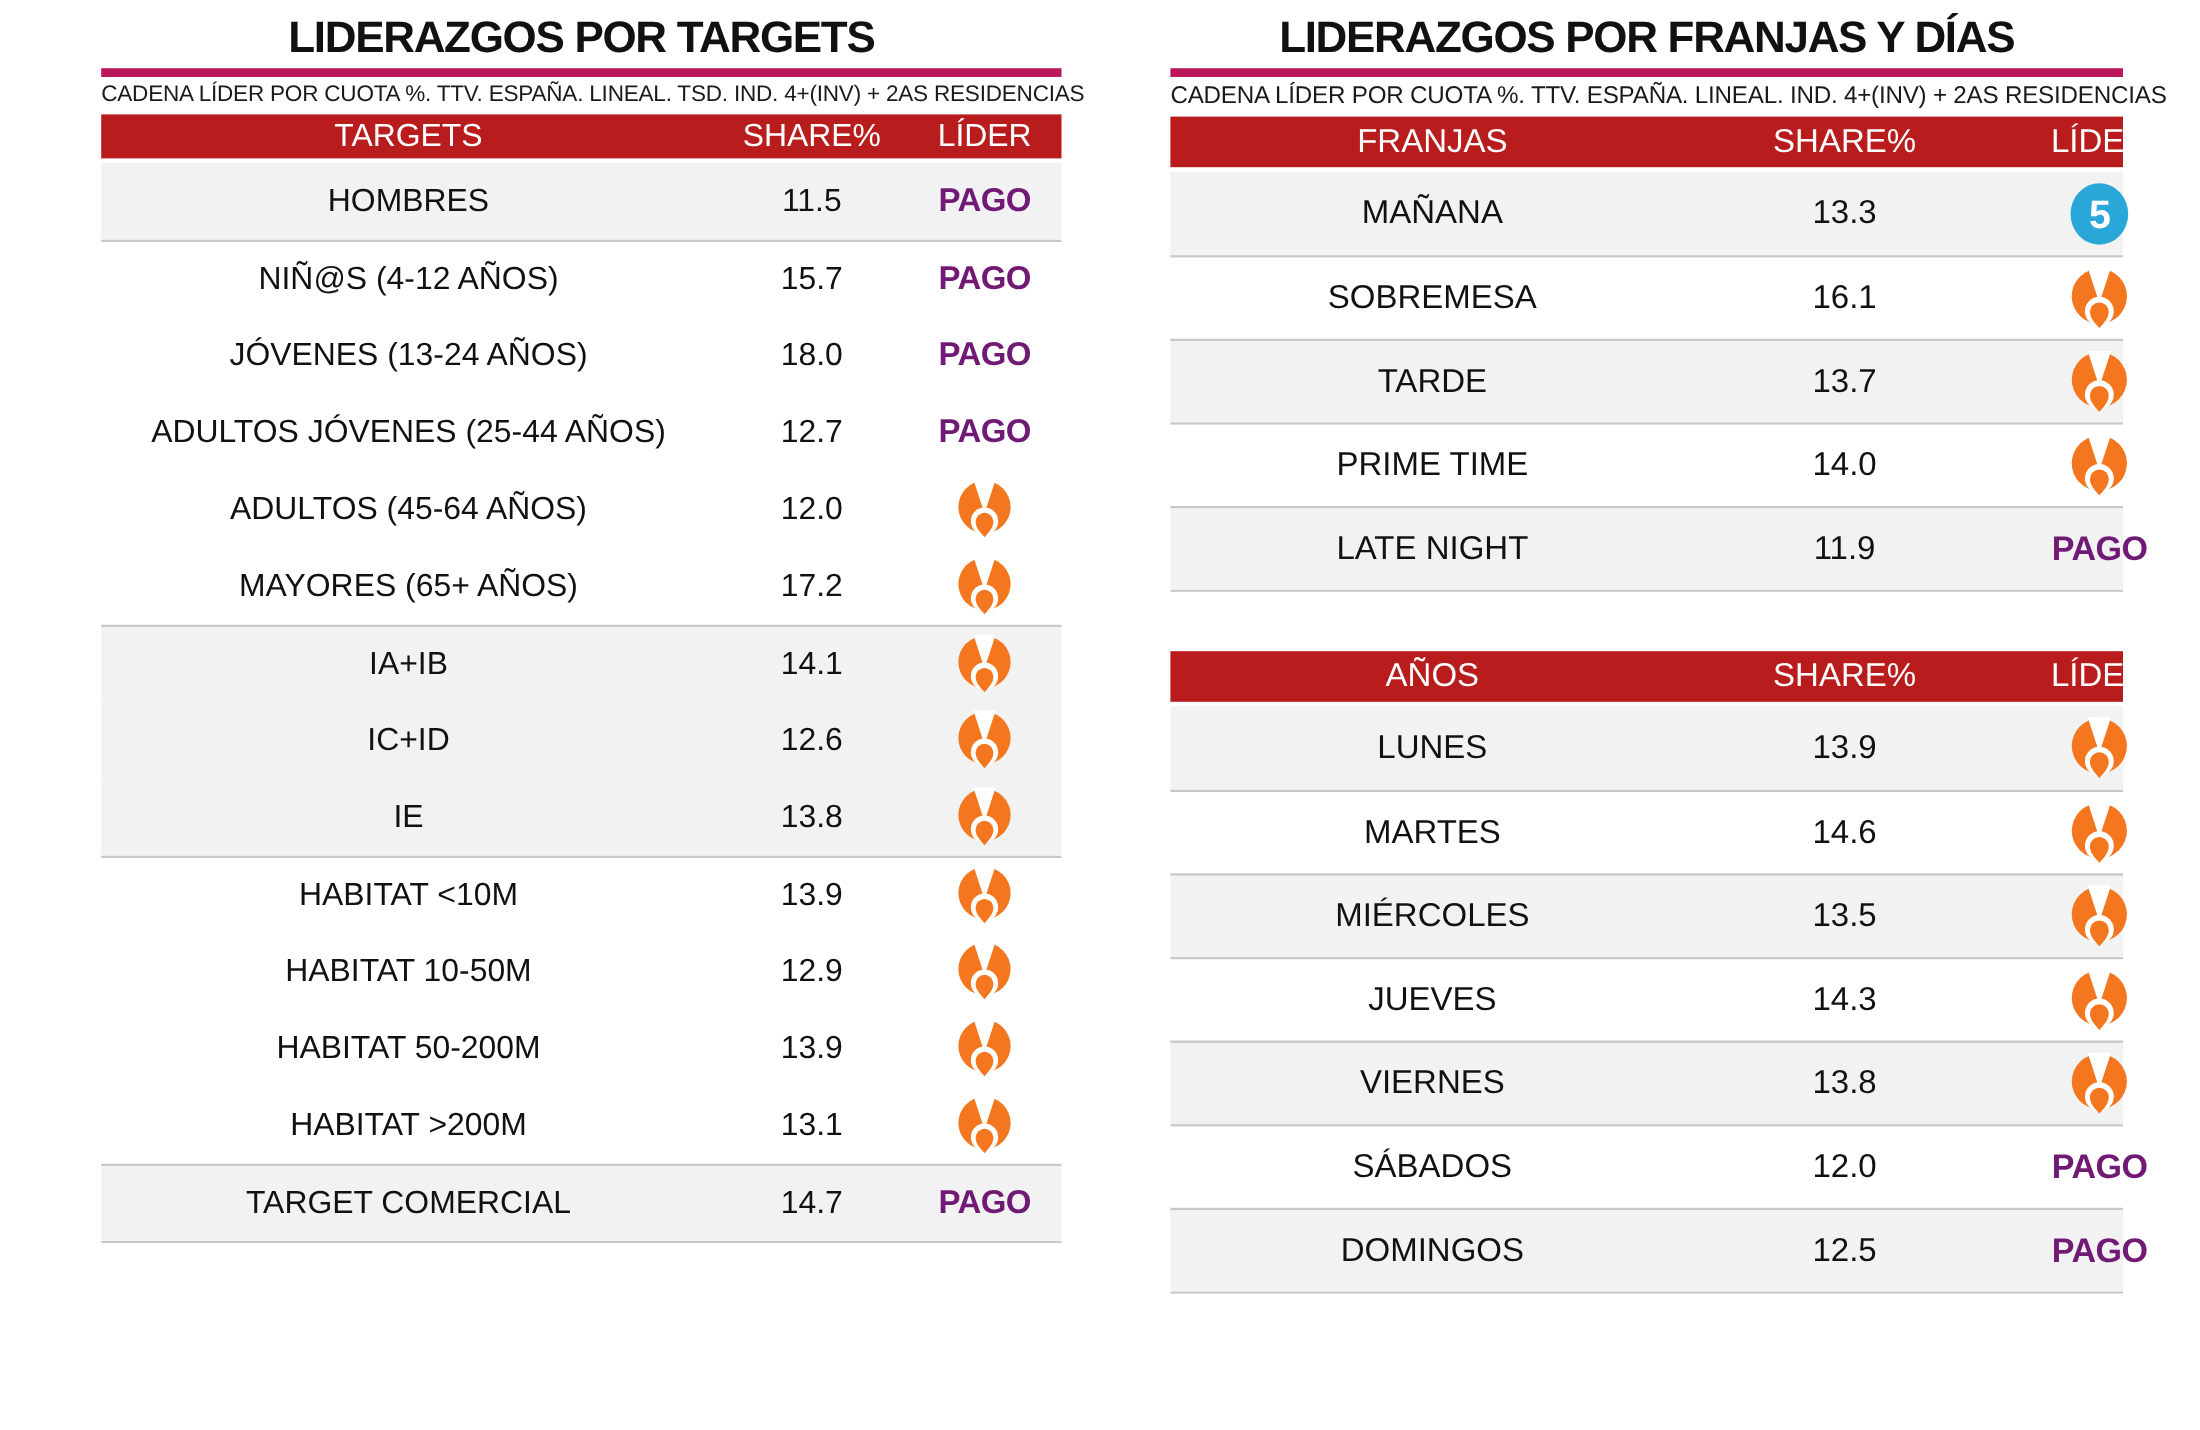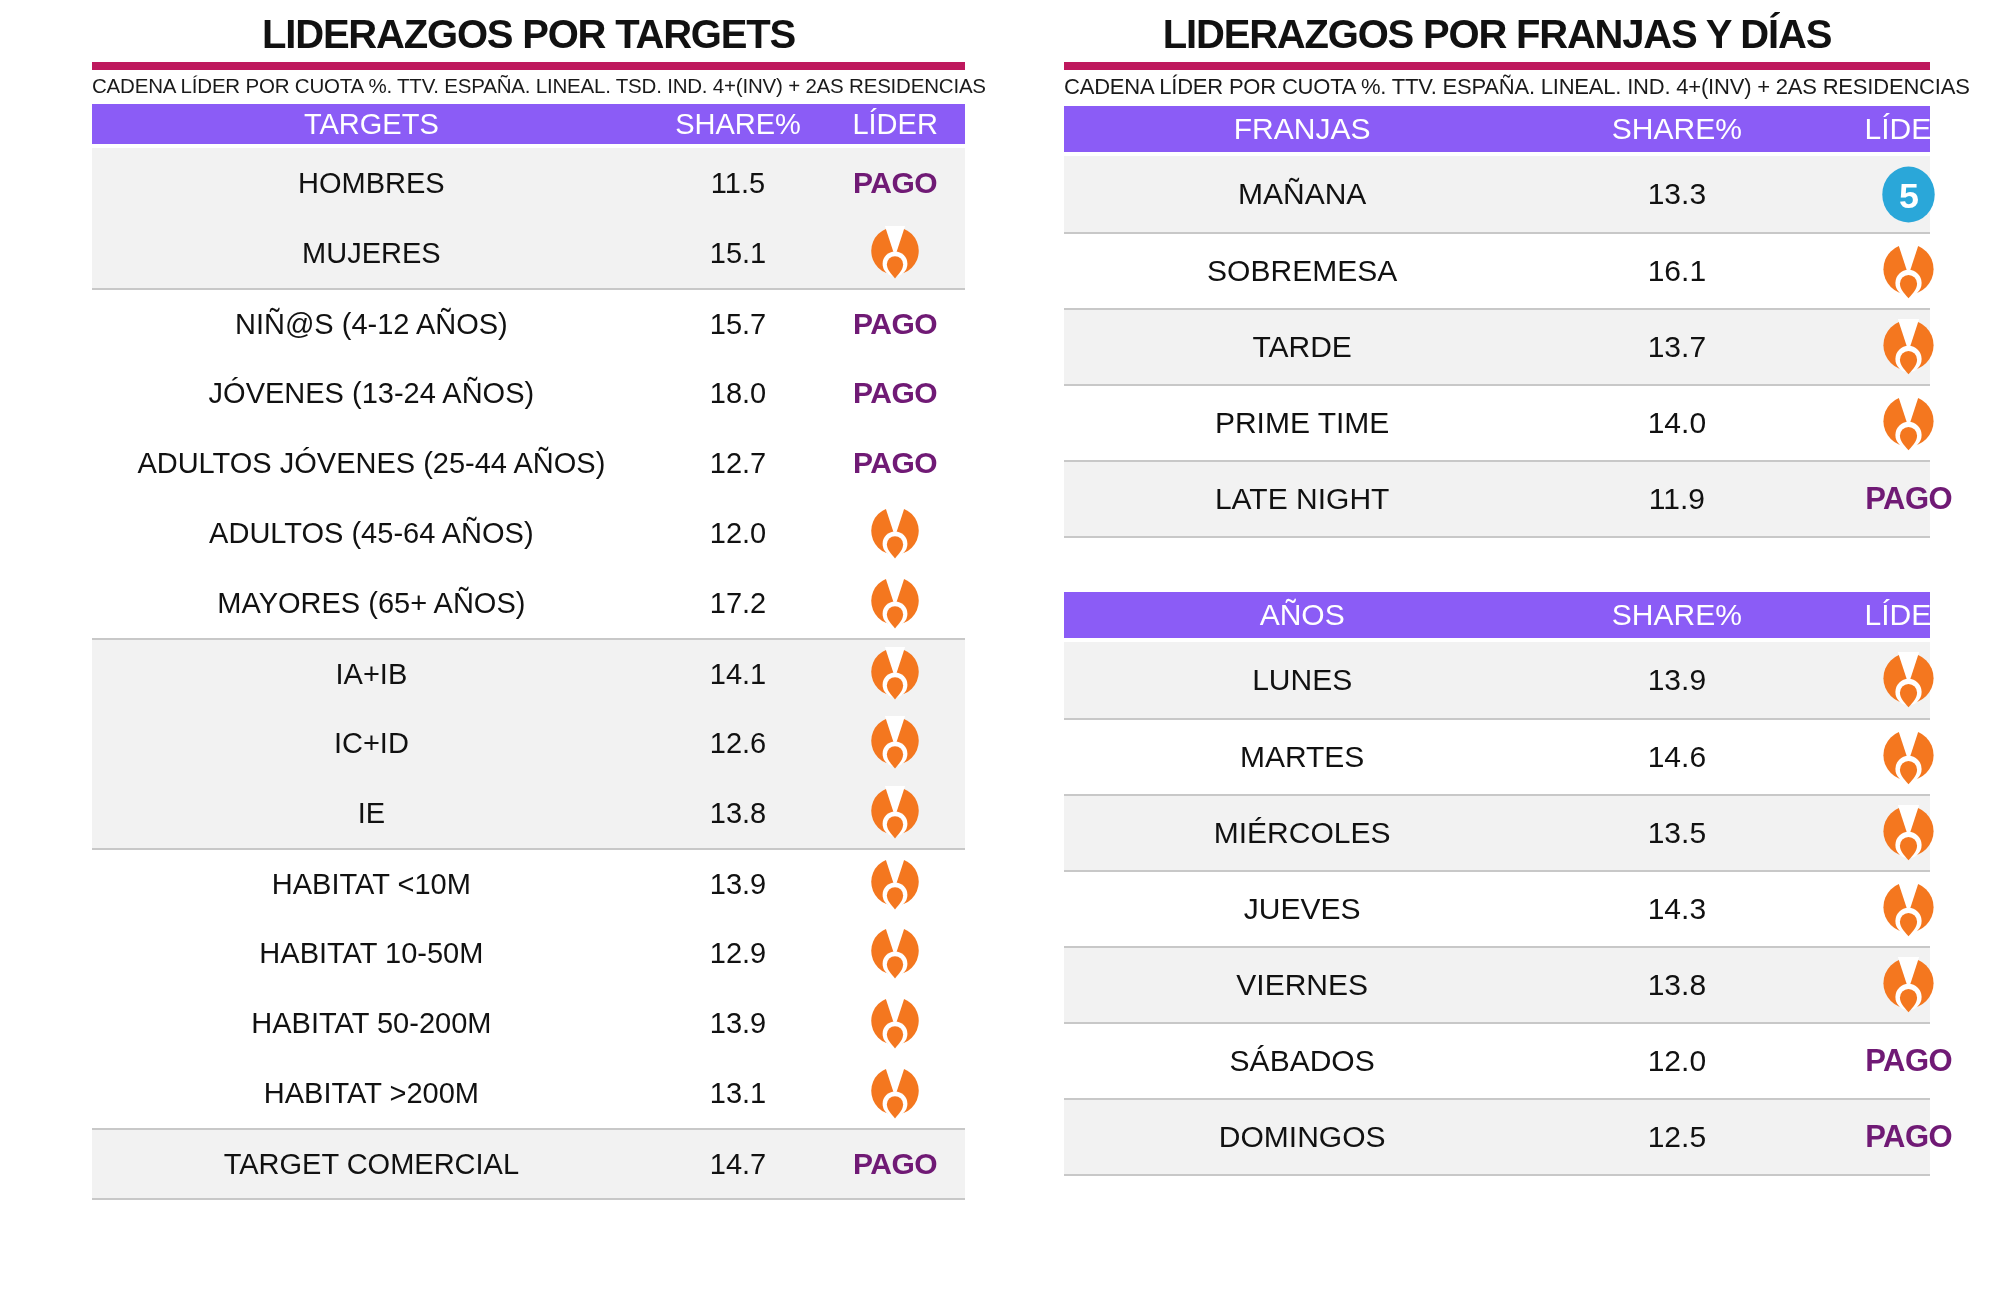--- a/index.html
+++ b/index.html
@@ -22,7 +22,7 @@
   #right-panel .panel-subtitle { font-size: 22px; }
 
   .thead {
-    background: #8b5cf6; color: #ffffff; height: 40px;
+    background: #b91c1c; color: #ffffff; height: 40px;
     display: grid; align-items: center; font-size: 29px; font-weight: 400;
   }
   #right-panel .thead { height: 46px; font-size: 30px; }

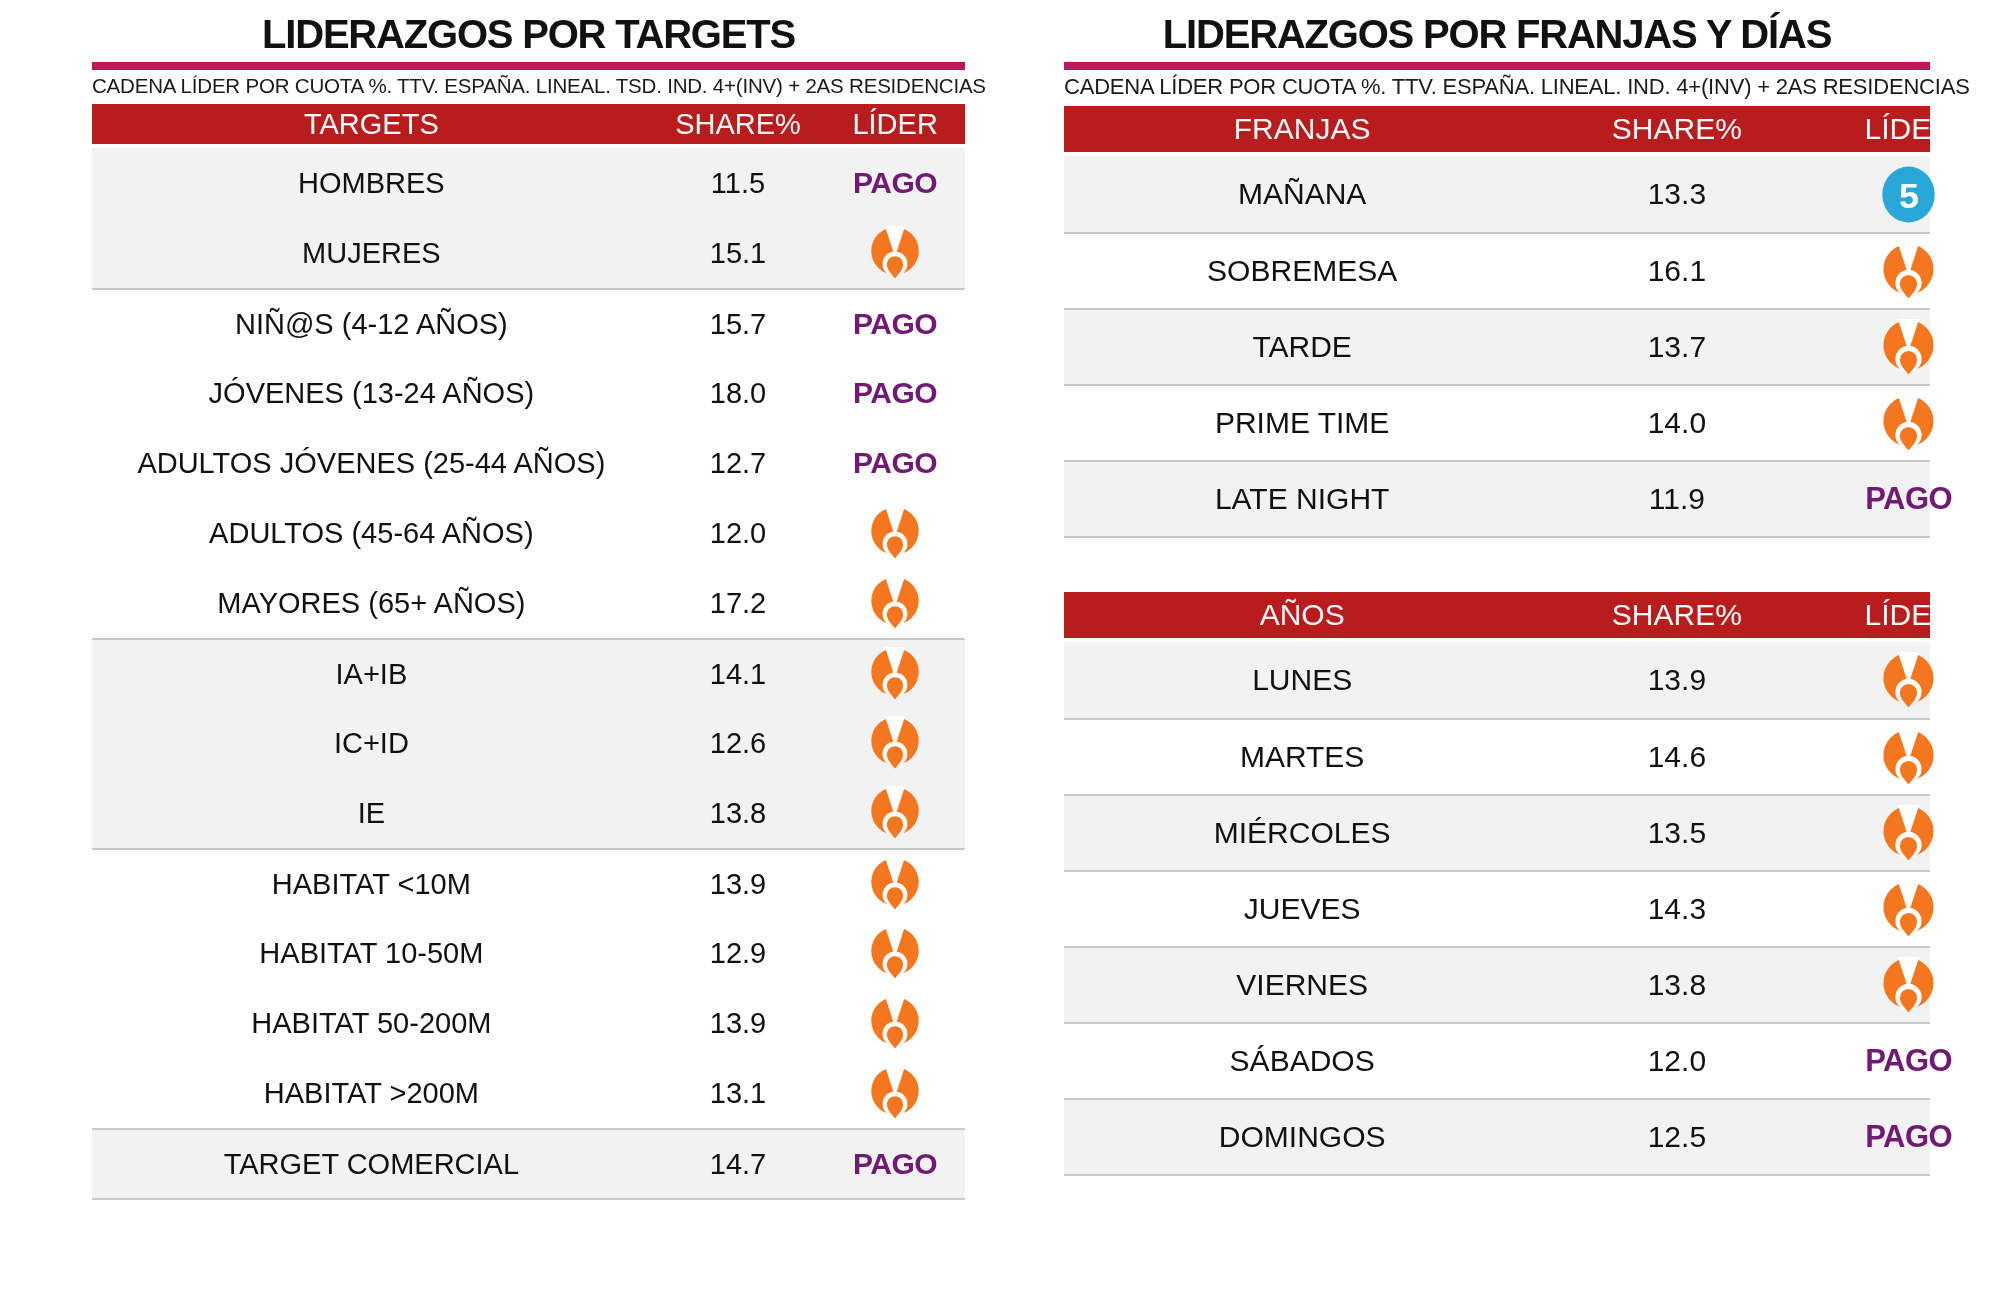--- a/index.html
+++ b/index.html
@@ -64,18 +64,6 @@
         <div class="cell">11.5</div>
         <div class="cell"><span class="pago">PAGO</span></div>
       </div>
-      <div class="row grid-left gray">
-        <div class="cell">MUJERES</div>
-        <div class="cell">15.1</div>
-        <div class="cell">
-          <svg class="logo" viewBox="0 0 100 100" role="img" aria-label="Antena 3">
-            <circle cx="50" cy="46" r="44" fill="#f4771f"></circle>
-            <polygon points="50,57 30,-4 70,-4" fill="#ffffff"></polygon>
-            <circle cx="50" cy="70" r="23" fill="#ffffff"></circle>
-            <path d="M50,97 C41,87 35,80 35,71 A15,15 0 1 1 65,71 C65,80 59,87 50,97 Z" fill="#f4771f"></path>
-          </svg>
-        </div>
-      </div>
       <div class="row grid-left sep">
         <div class="cell">NIÑ@S (4-12 AÑOS)</div>
         <div class="cell">15.7</div>

